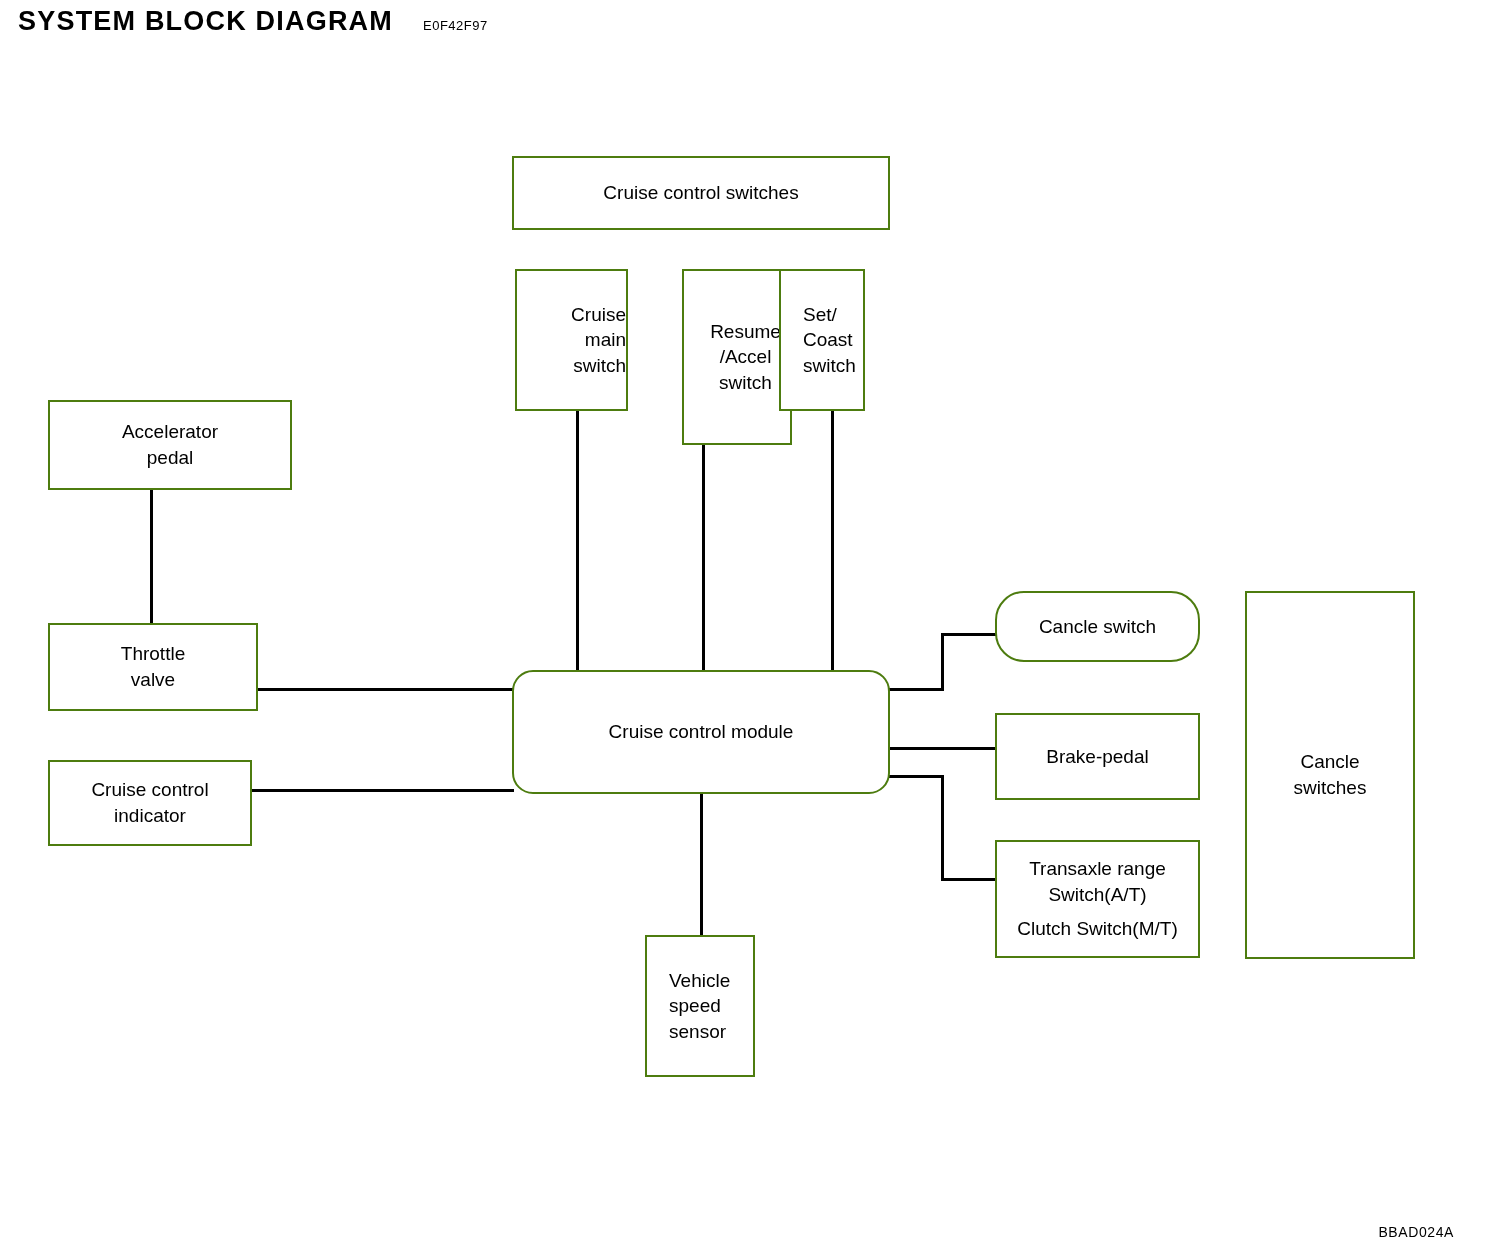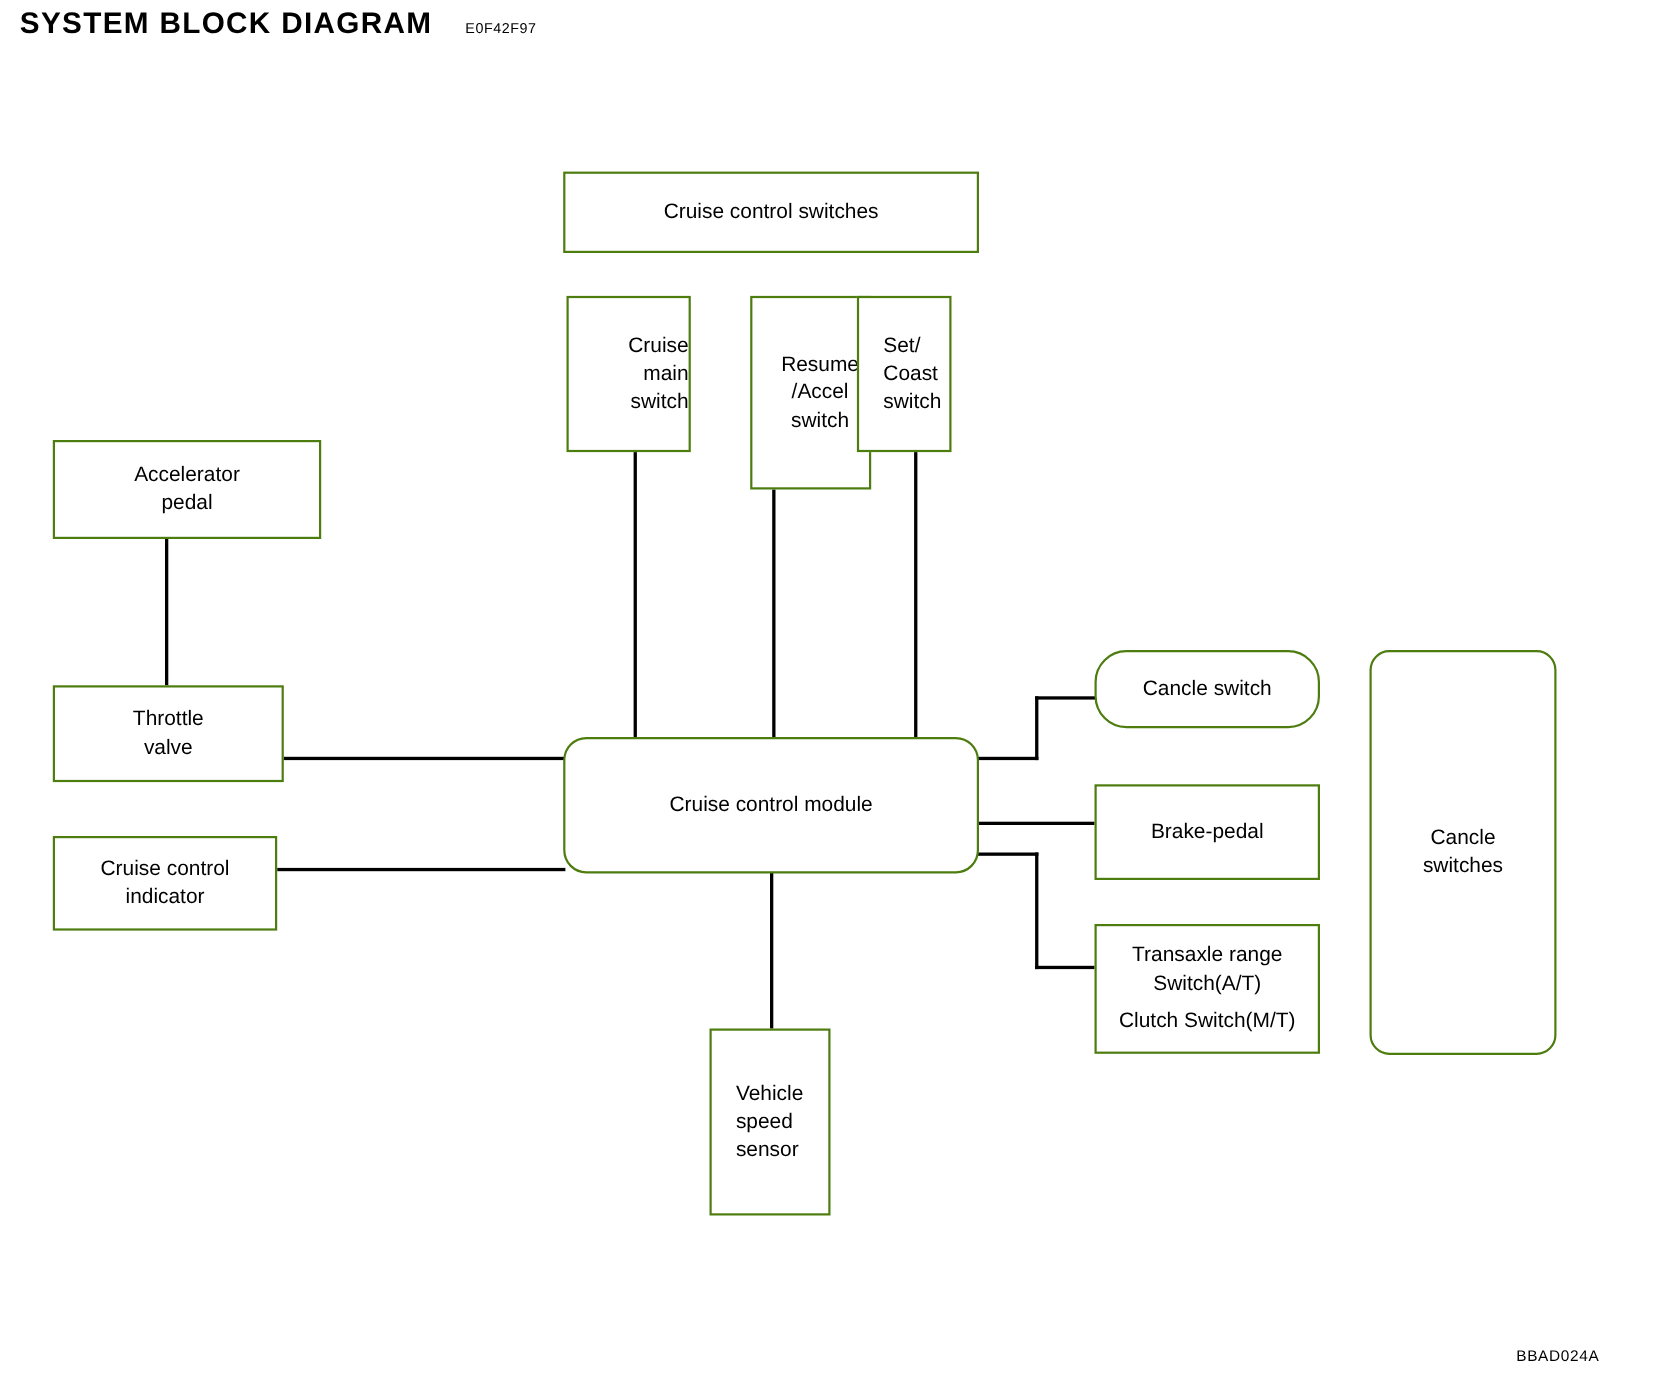--- a/index.html
+++ b/index.html
@@ -171,7 +171,7 @@
     <span class="line" style="margin-top:9px;">Clutch Switch(M/T)</span>
   </div>
 
-  <div class="block" style="left:1245px; top:591px; width:170px; height:368px;border-radius:18px;">
+  <div class="block" style="left:1245px; top:591px; width:170px; height:368px;">
     <span class="line">Cancle</span>
     <span class="line">switches</span>
   </div>

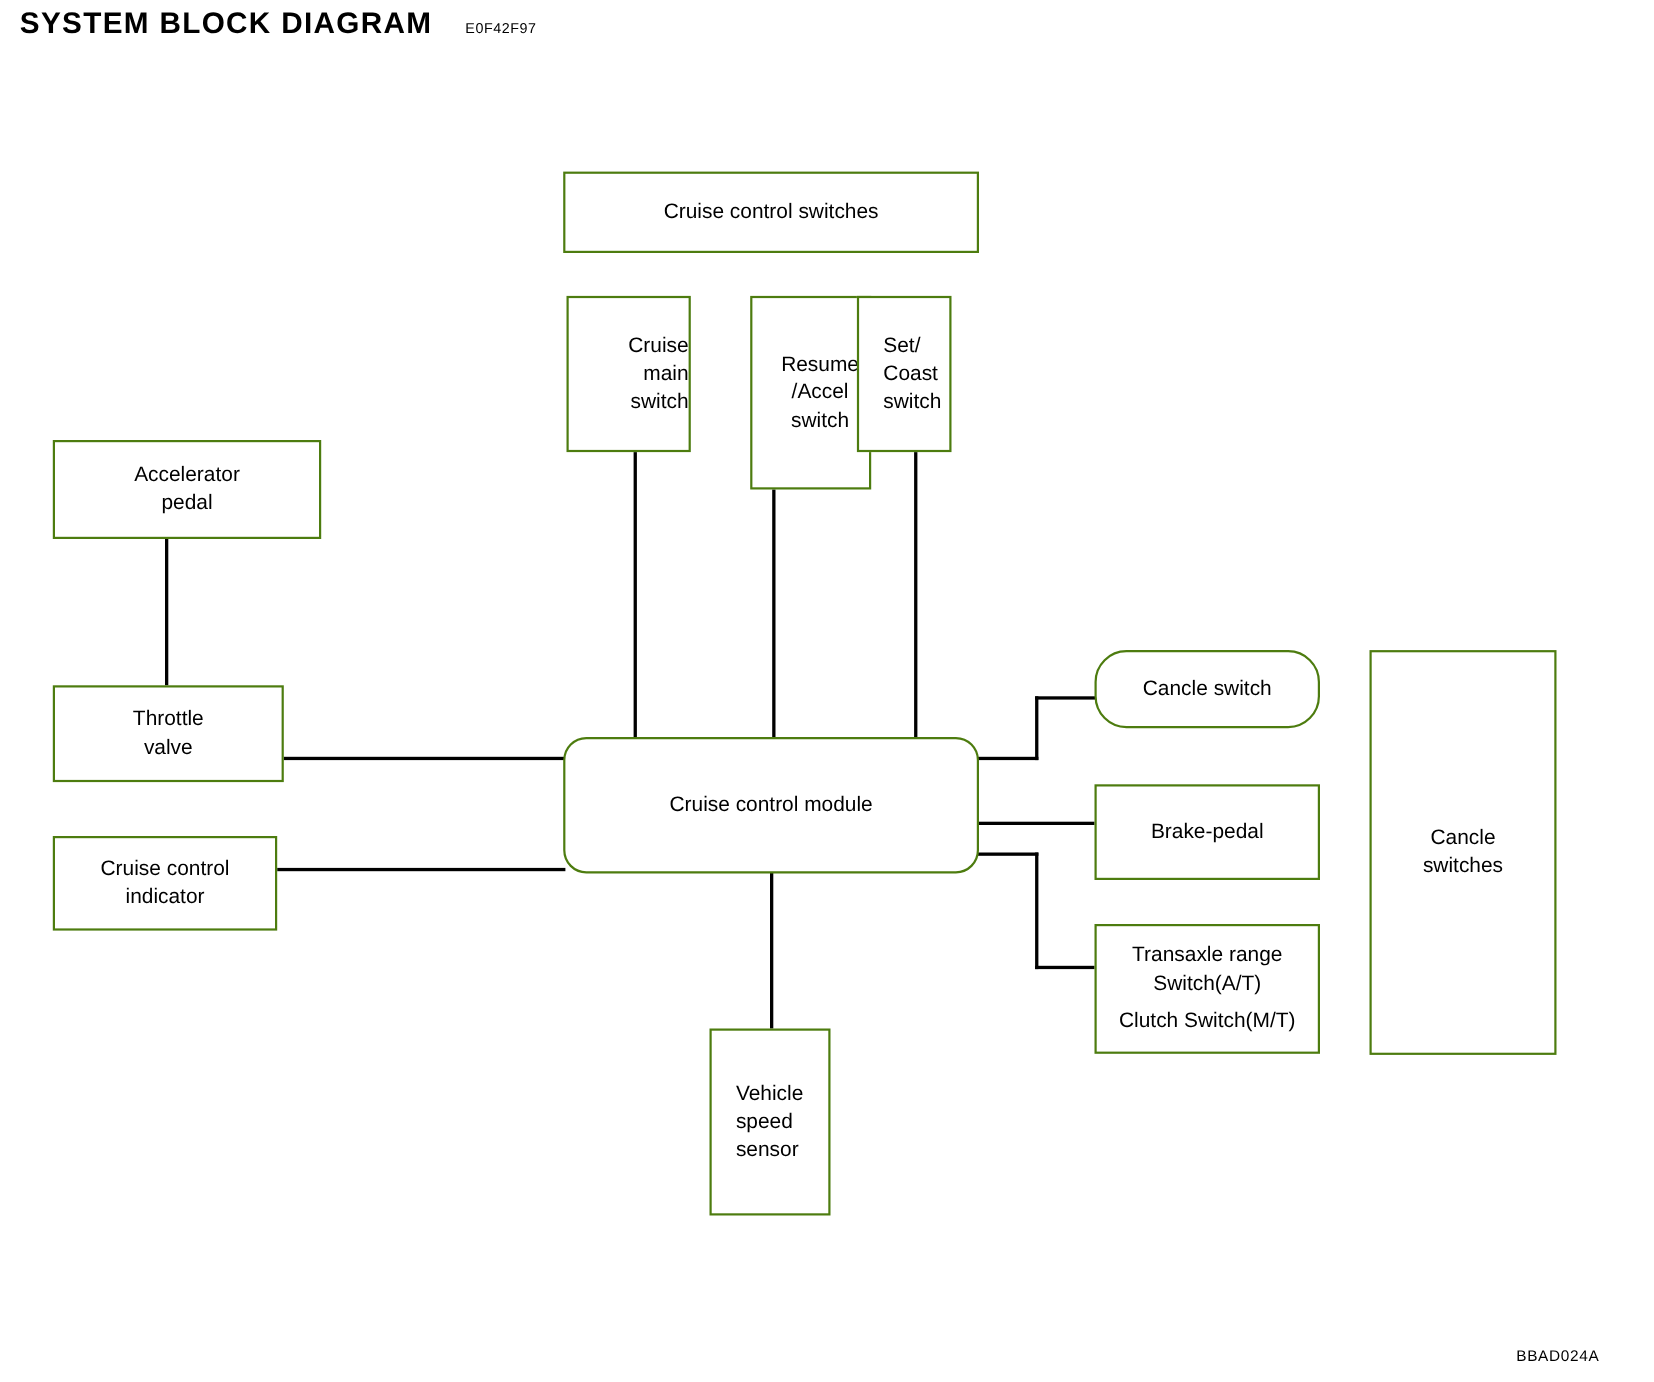--- a/index.html
+++ b/index.html
@@ -151,7 +151,7 @@
     <span class="line">Cruise control module</span>
   </div>
 
-  <div class="block" style="left:645px; top:935px; width:110px; height:170px; align-items:flex-start; padding-left:22px;">
+  <div class="block" style="left:645px; top:935px; width:110px; height:142px; align-items:flex-start; padding-left:22px;">
     <span class="line">Vehicle</span>
     <span class="line">speed</span>
     <span class="line">sensor</span>

